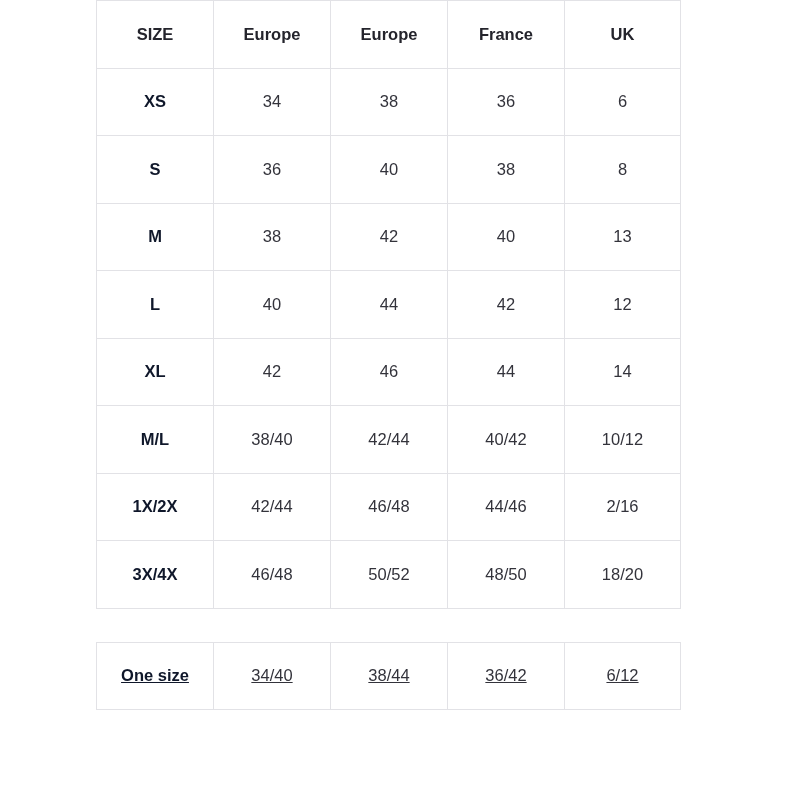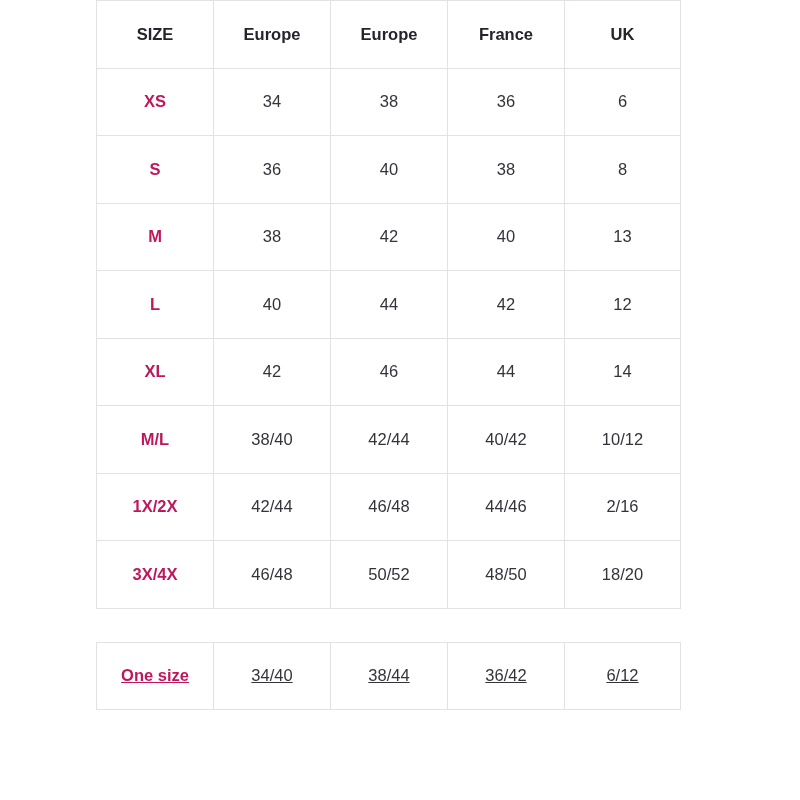--- a/index.html
+++ b/index.html
@@ -50,7 +50,7 @@
   }
   table.size-table td.rowlabel {
     font-weight: 700;
-    color: #be185d;
+    color: #0f172a;
   }
   .gap {
     height: 33px;

